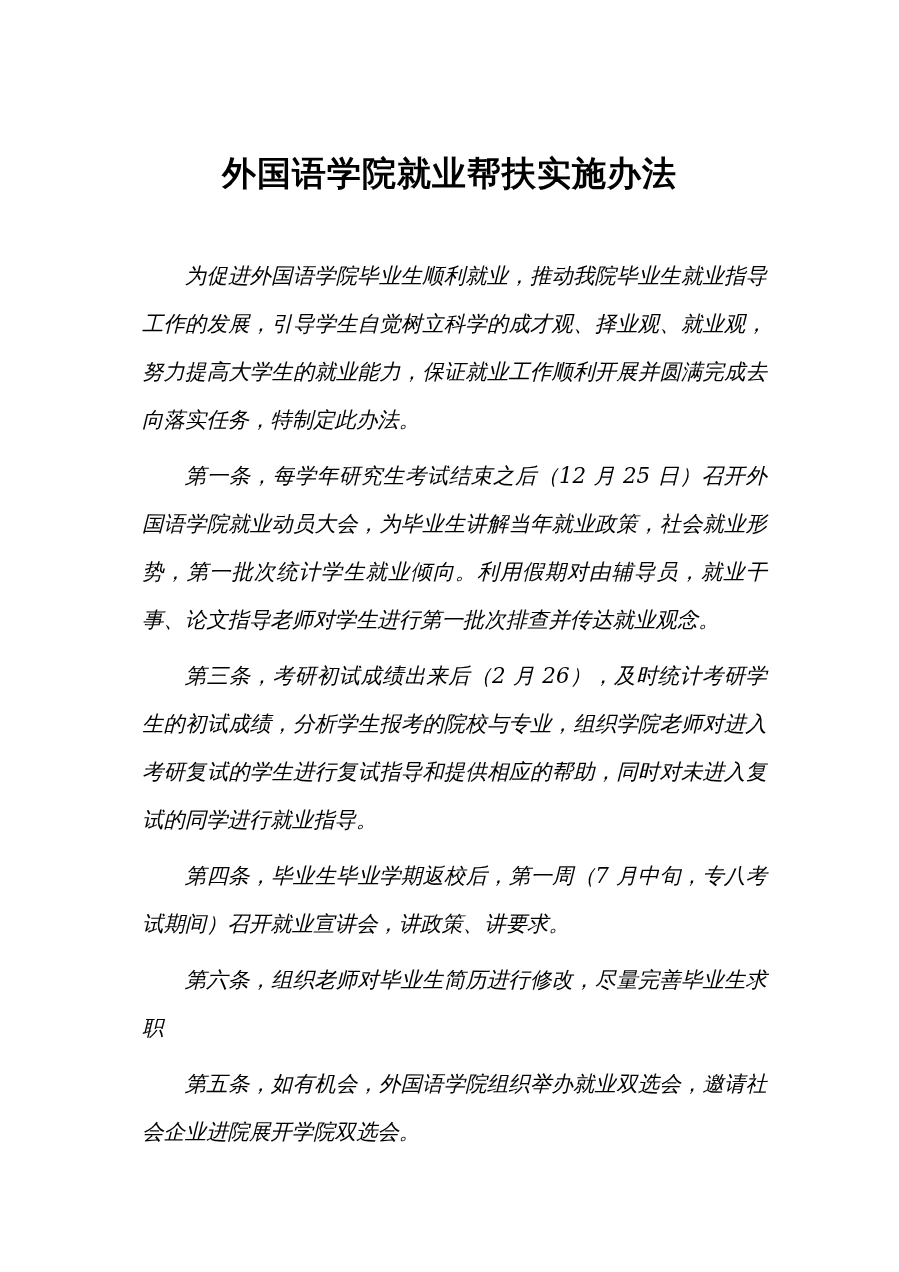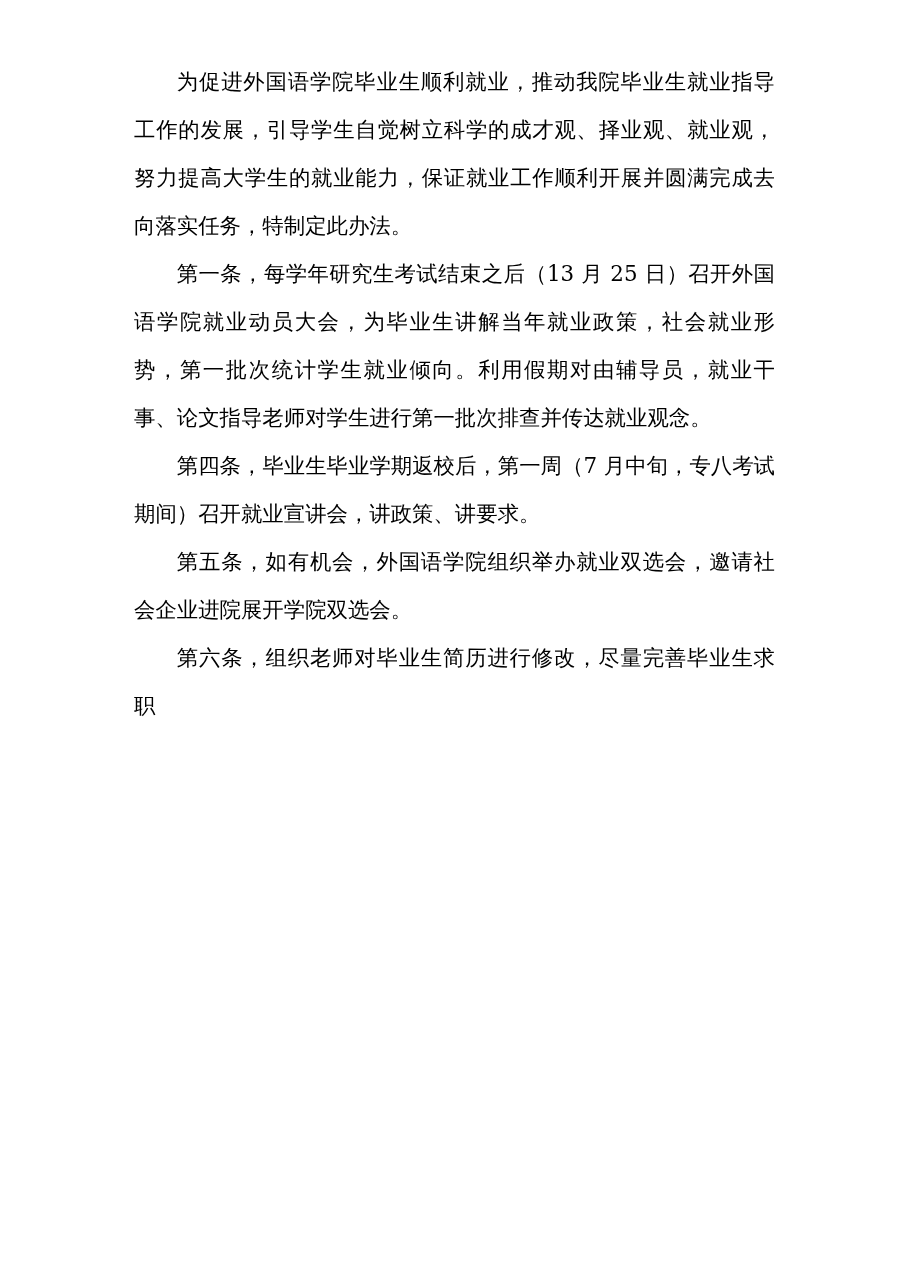--- a/index.html
+++ b/index.html
@@ -44,6 +44,7 @@
 <body>
 
 <div class="page">
+  <h1 class="doc-title">外国语学院就业帮扶实施办法</h1>
 
   <div class="doc-body">
     <p>为促进外国语学院毕业生顺利就业，推动我院毕业生就业指导工作的发展，引导学生自觉树立科学的成才观、择业观、就业观，努力提高大学生的就业能力，保证就业工作顺利开展并圆满完成去向落实任务，特制定此办法。</p>

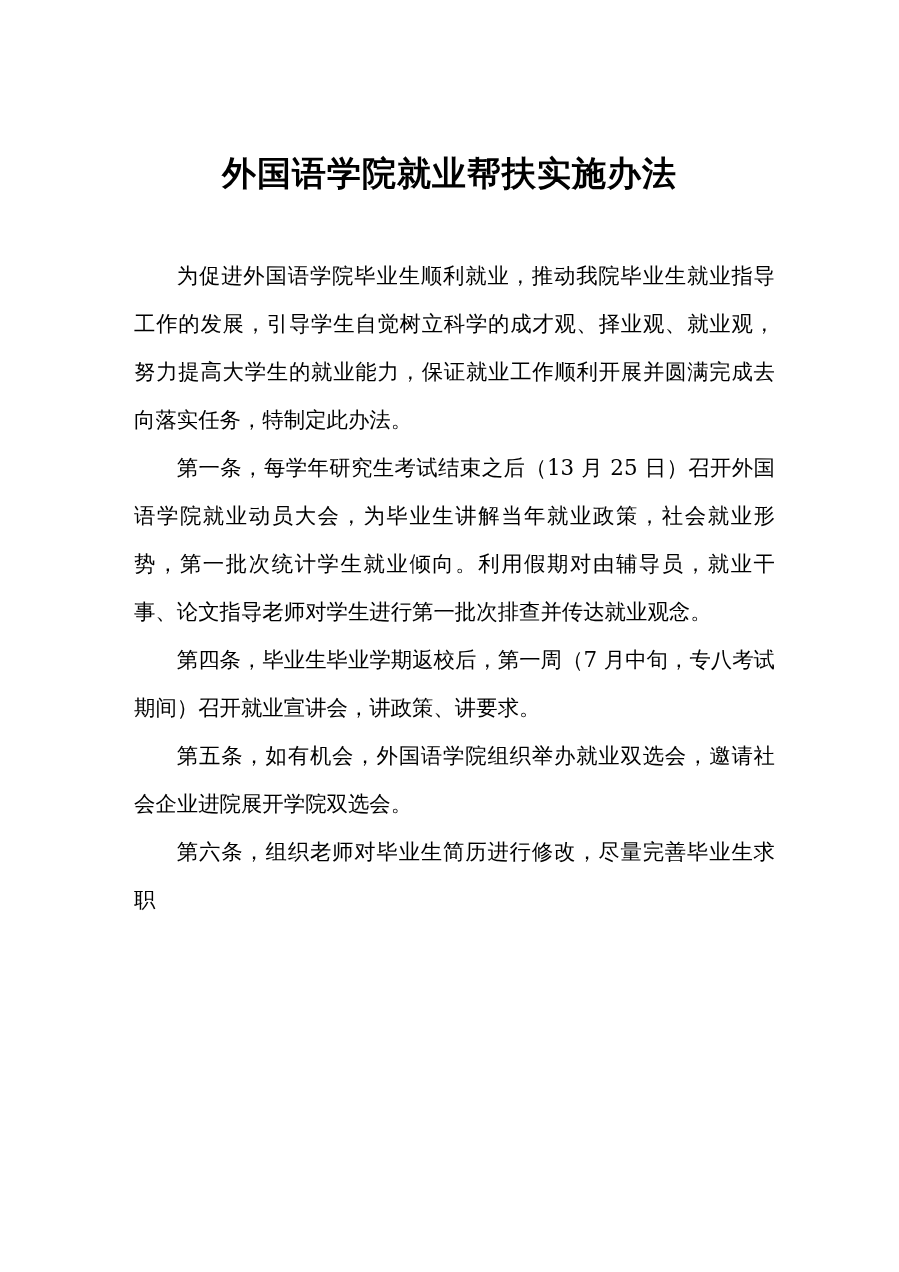--- a/index.html
+++ b/index.html
@@ -35,9 +35,10 @@
     text-align: justify;
   }
   .doc-body p {
-    margin: 0;
+    margin: 8px;
     padding: 0;
     text-indent: 2em;
+    font-style: italic;
   }
 </style>
 </head>

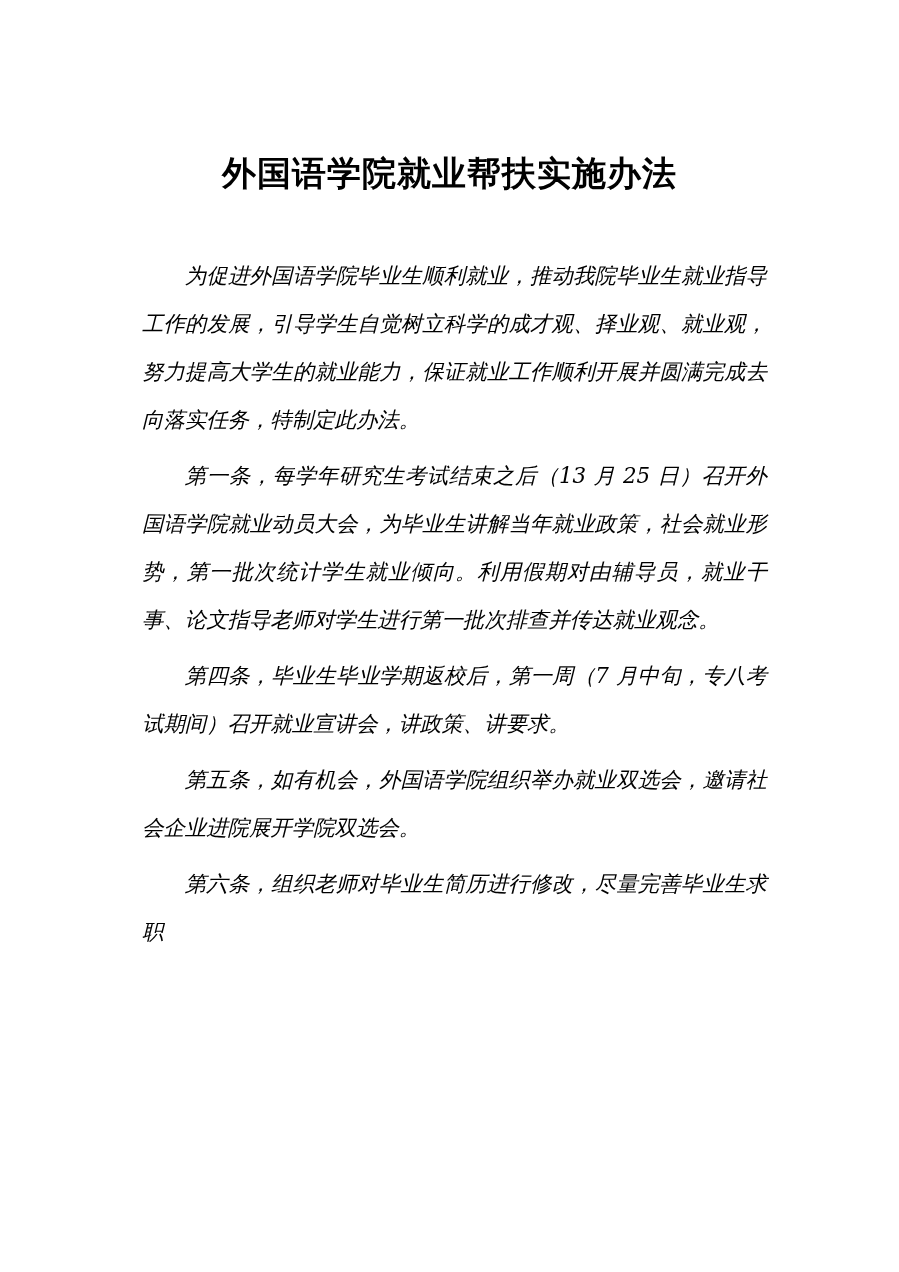--- a/index.html
+++ b/index.html
@@ -49,7 +49,7 @@
 
   <div class="doc-body">
     <p>为促进外国语学院毕业生顺利就业，推动我院毕业生就业指导工作的发展，引导学生自觉树立科学的成才观、择业观、就业观，努力提高大学生的就业能力，保证就业工作顺利开展并圆满完成去向落实任务，特制定此办法。</p>
-    <p>第一条，每学年研究生考试结束之后（13 月 25 日）召开外国语学院就业动员大会，为毕业生讲解当年就业政策，社会就业形势，第一批次统计学生就业倾向。利用假期对由辅导员，就业干事、论文指导老师对学生进行第一批次排查并传达就业观念。</p>
+    <p>第一条，每学年研究生考试结束之后（12 月 25 日）召开外国语学院就业动员大会，为毕业生讲解当年就业政策，社会就业形势，第一批次统计学生就业倾向。利用假期对由辅导员，就业干事、论文指导老师对学生进行第一批次排查并传达就业观念。</p>
     <p>第四条，毕业生毕业学期返校后，第一周（7 月中旬，专八考试期间）召开就业宣讲会，讲政策、讲要求。</p>
     <p>第五条，如有机会，外国语学院组织举办就业双选会，邀请社会企业进院展开学院双选会。</p>
     <p>第六条，组织老师对毕业生简历进行修改，尽量完善毕业生求职</p>

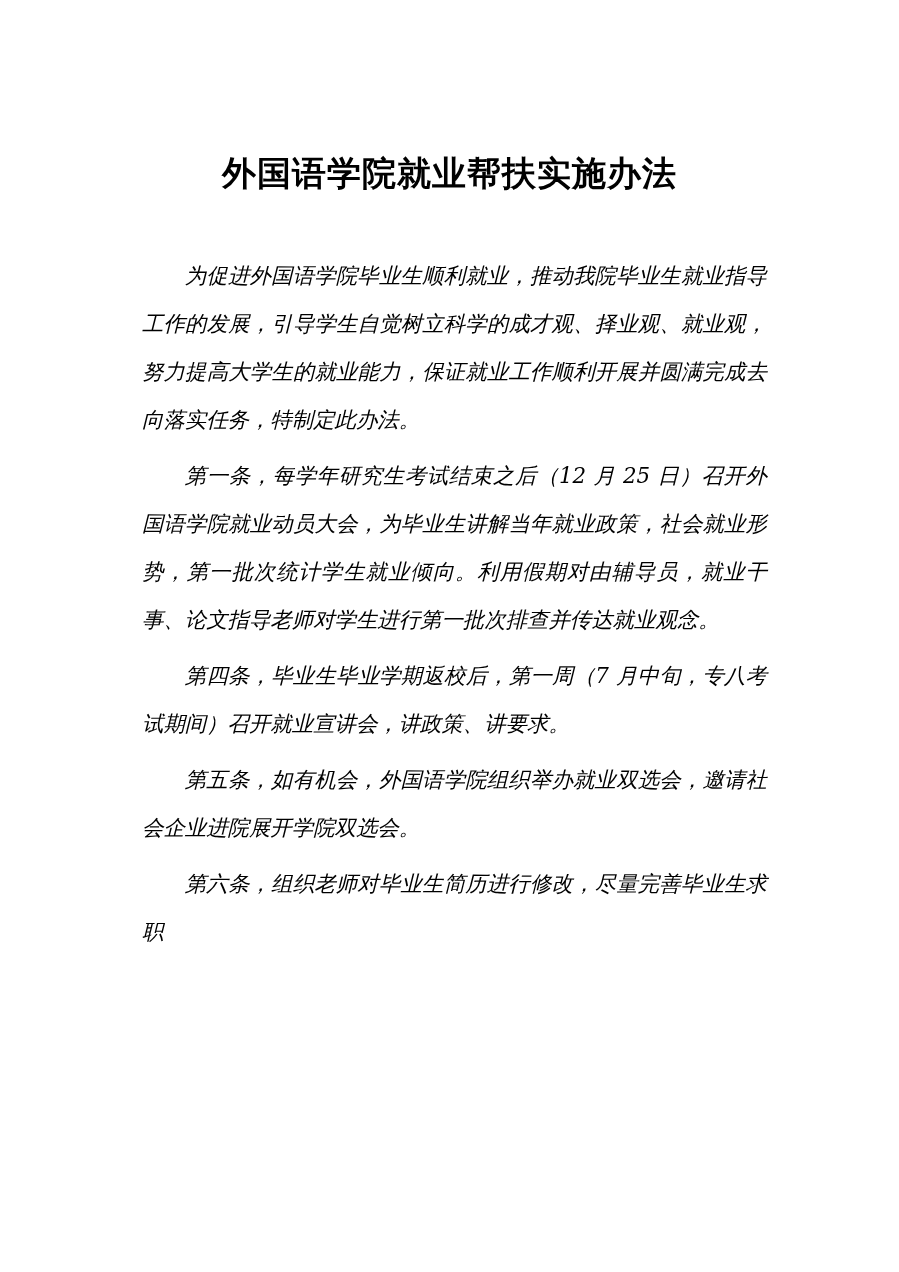--- a/index.html
+++ b/index.html
@@ -50,6 +50,7 @@
   <div class="doc-body">
     <p>为促进外国语学院毕业生顺利就业，推动我院毕业生就业指导工作的发展，引导学生自觉树立科学的成才观、择业观、就业观，努力提高大学生的就业能力，保证就业工作顺利开展并圆满完成去向落实任务，特制定此办法。</p>
     <p>第一条，每学年研究生考试结束之后（12 月 25 日）召开外国语学院就业动员大会，为毕业生讲解当年就业政策，社会就业形势，第一批次统计学生就业倾向。利用假期对由辅导员，就业干事、论文指导老师对学生进行第一批次排查并传达就业观念。</p>
+    <p>第三条，考研初试成绩出来后（2 月 26），及时统计考研学生的初试成绩，分析学生报考的院校与专业，组织学院老师对进入考研复试的学生进行复试指导和提供相应的帮助，同时对未进入复试的同学进行就业指导。</p>
     <p>第四条，毕业生毕业学期返校后，第一周（7 月中旬，专八考试期间）召开就业宣讲会，讲政策、讲要求。</p>
     <p>第五条，如有机会，外国语学院组织举办就业双选会，邀请社会企业进院展开学院双选会。</p>
     <p>第六条，组织老师对毕业生简历进行修改，尽量完善毕业生求职</p>

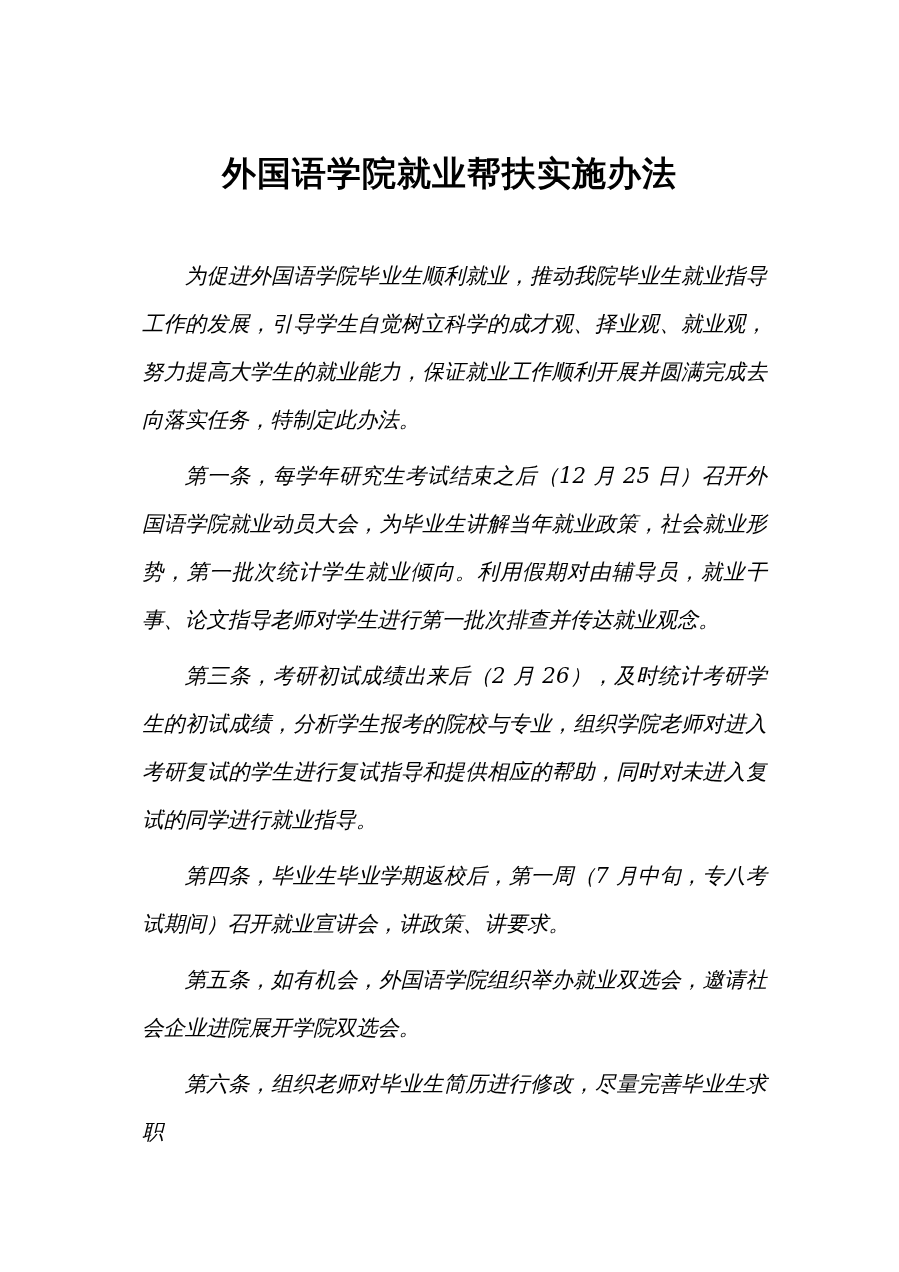--- a/index.html
+++ b/index.html
@@ -52,8 +52,8 @@
     <p>第一条，每学年研究生考试结束之后（12 月 25 日）召开外国语学院就业动员大会，为毕业生讲解当年就业政策，社会就业形势，第一批次统计学生就业倾向。利用假期对由辅导员，就业干事、论文指导老师对学生进行第一批次排查并传达就业观念。</p>
     <p>第三条，考研初试成绩出来后（2 月 26），及时统计考研学生的初试成绩，分析学生报考的院校与专业，组织学院老师对进入考研复试的学生进行复试指导和提供相应的帮助，同时对未进入复试的同学进行就业指导。</p>
     <p>第四条，毕业生毕业学期返校后，第一周（7 月中旬，专八考试期间）召开就业宣讲会，讲政策、讲要求。</p>
+    <p>第六条，组织老师对毕业生简历进行修改，尽量完善毕业生求职</p>
     <p>第五条，如有机会，外国语学院组织举办就业双选会，邀请社会企业进院展开学院双选会。</p>
-    <p>第六条，组织老师对毕业生简历进行修改，尽量完善毕业生求职</p>
   </div>
 </div>
 

